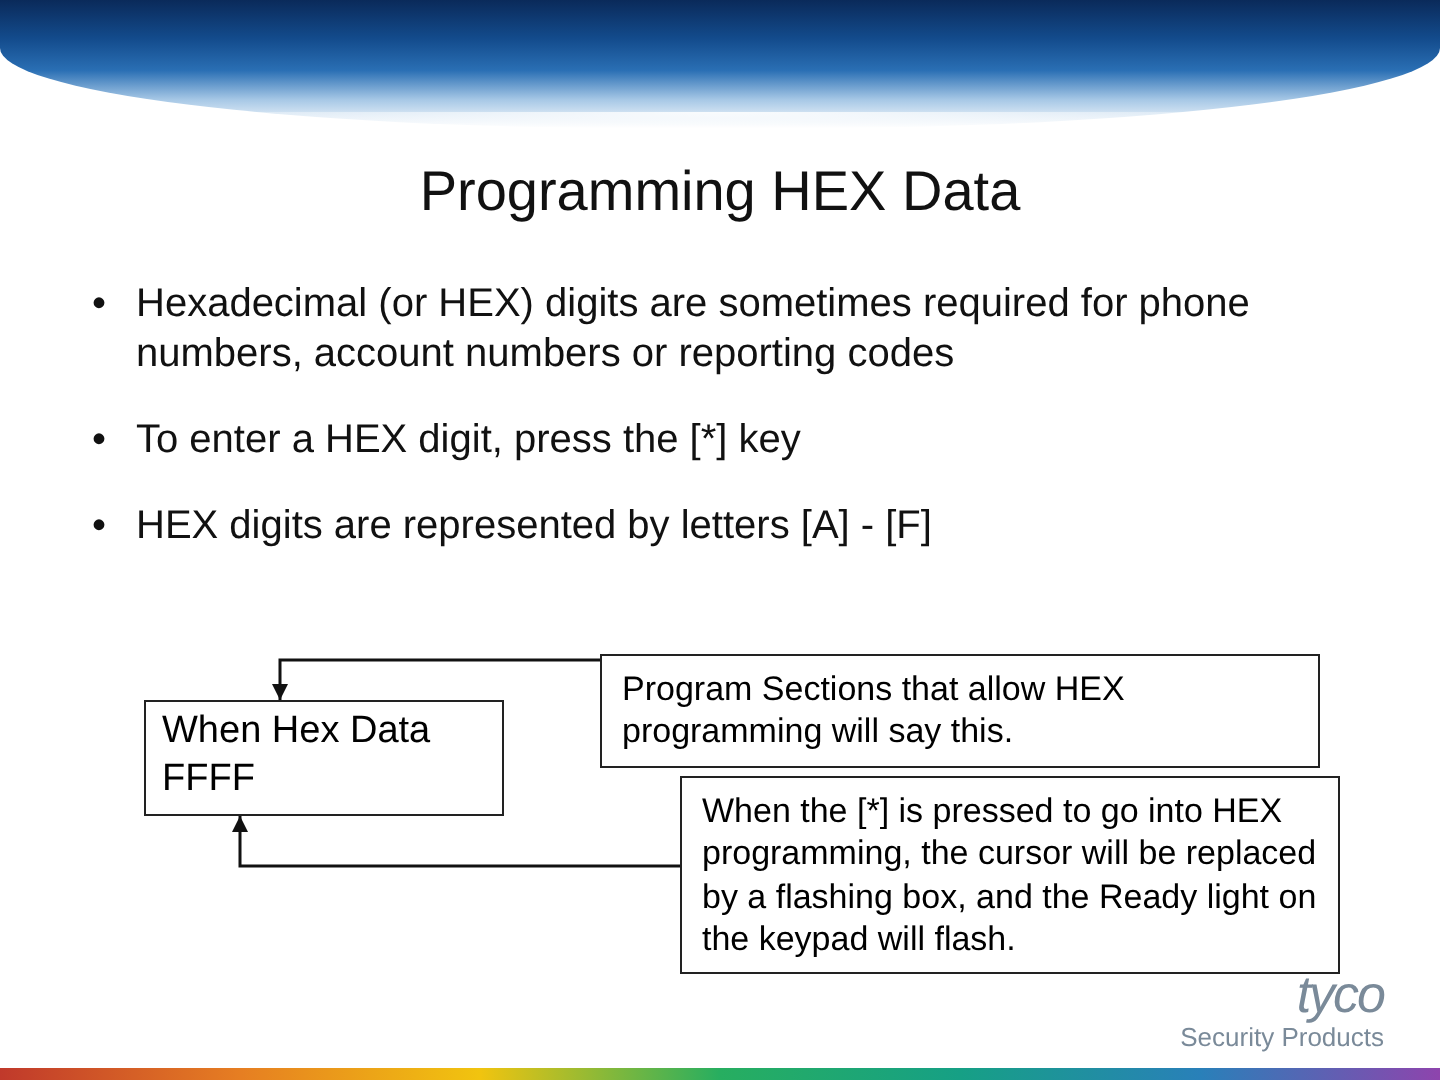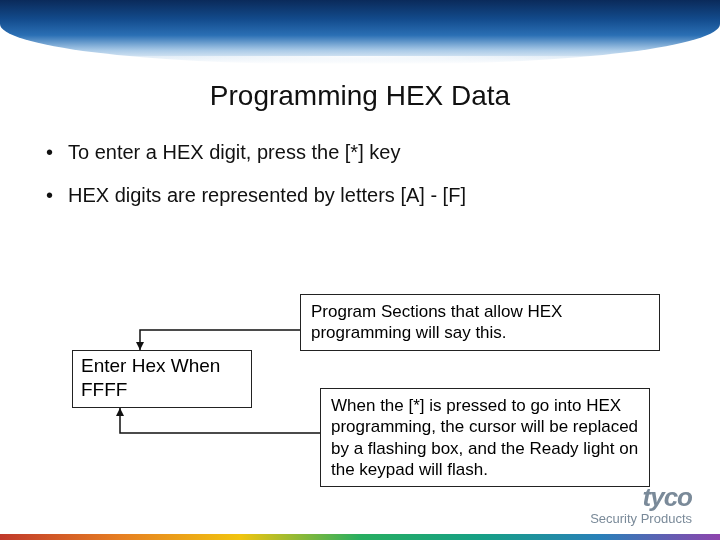--- a/index.html
+++ b/index.html
@@ -57,6 +57,7 @@
   <h1 class="title">Programming HEX Data</h1>
 
   <ul class="bullets">
+    <li><span>Hexadecimal (or HEX) digits are sometimes required for phone numbers, account numbers or reporting codes</span></li>
     <li><span>To enter a HEX digit, press the [*] key</span></li>
     <li><span>HEX digits are represented by letters [A] - [F]</span></li>
   </ul>

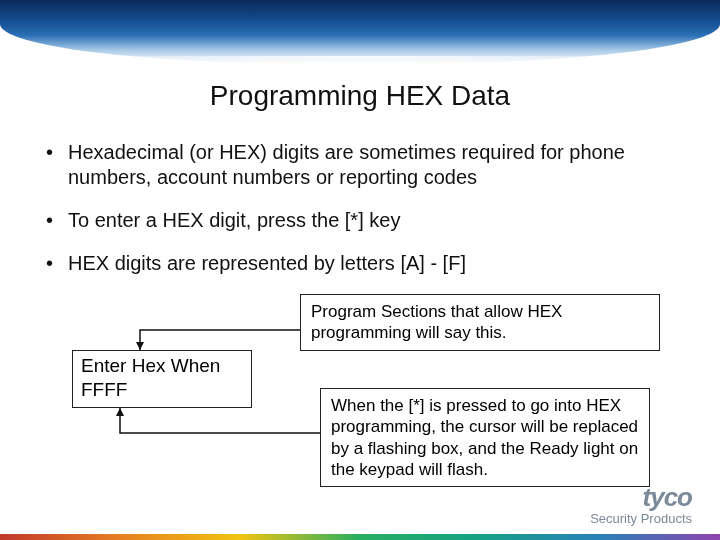--- a/index.html
+++ b/index.html
@@ -35,7 +35,7 @@
     position: absolute; border: 1px solid #222; background: #fff;
     font-size: 17px; line-height: 1.25; padding: 6px 10px;
   }
-  .callout-top { left: 300px; top: 294px; width: 360px; }
+  .callout-top { left: 300px; top: 327px; width: 360px; }
   .callout-bot { left: 320px; top: 388px; width: 330px; }
   .arrow { position: absolute; }
   .arrow-top { left: 130px; top: 320px; width: 170px; height: 30px; }

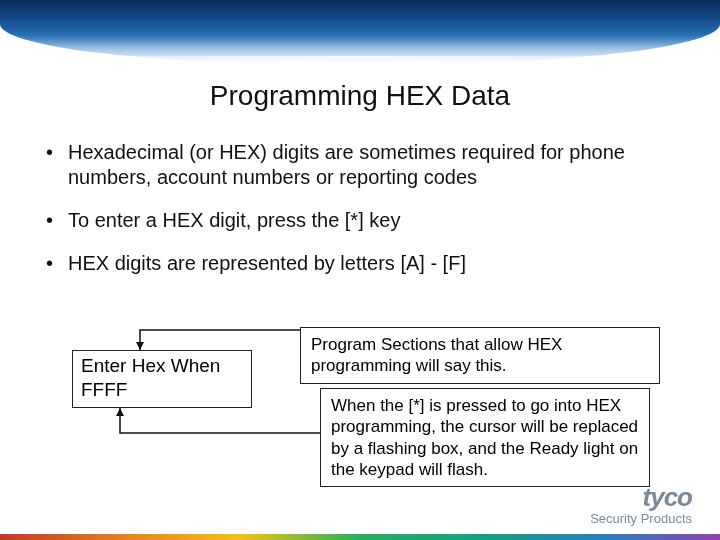--- a/index.html
+++ b/index.html
@@ -68,7 +68,7 @@
   </svg>
 
   <div class="display-box">
-    <div class="line1">Enter Hex When</div>
+    <div class="line1">When Hex Data</div>
     <div class="line2">FFFF</div>
   </div>
 

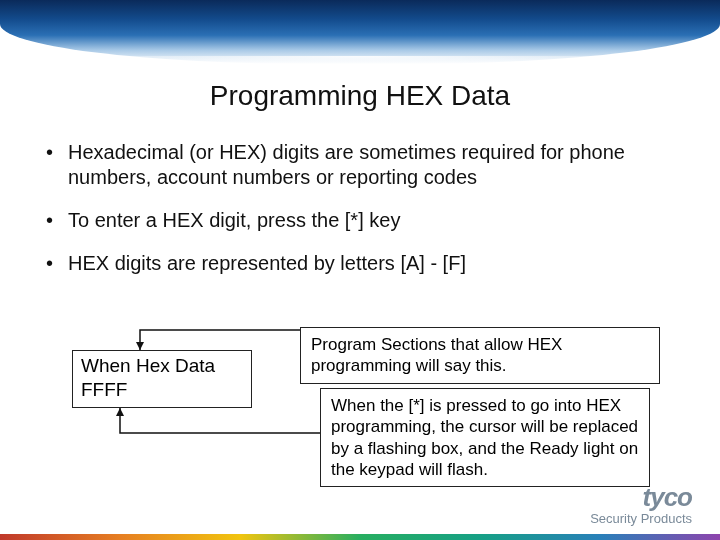--- a/index.html
+++ b/index.html
@@ -36,7 +36,7 @@
     font-size: 17px; line-height: 1.25; padding: 6px 10px;
   }
   .callout-top { left: 300px; top: 327px; width: 360px; }
-  .callout-bot { left: 320px; top: 388px; width: 330px; }
+  .callout-bot { left: 340px; top: 388px; width: 330px; }
   .arrow { position: absolute; }
   .arrow-top { left: 130px; top: 320px; width: 170px; height: 30px; }
   .arrow-bot { left: 110px; top: 408px; width: 230px; height: 40px; }

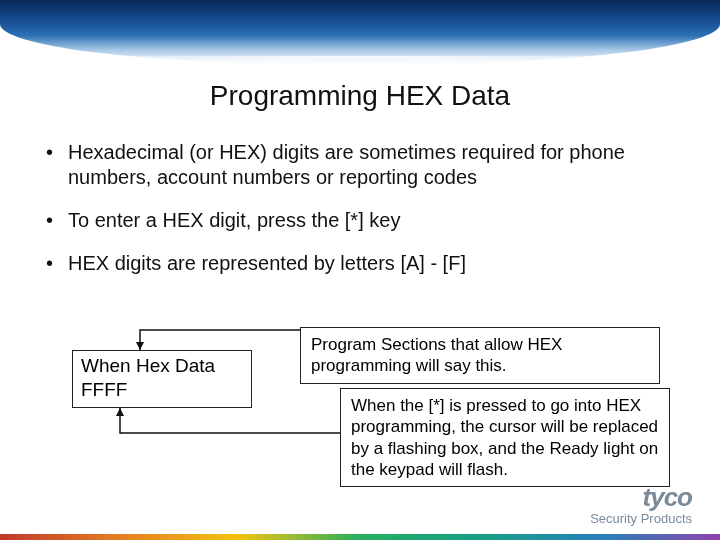--- a/index.html
+++ b/index.html
@@ -45,7 +45,7 @@
     background: linear-gradient(90deg,#c0392b,#e67e22,#f1c40f,#27ae60,#16a085,#2980b9,#8e44ad);
   }
   .logo { position: absolute; right: 28px; bottom: 14px; text-align: right; }
-  .logo-main { font-size: 26px; font-weight: 700; font-style: italic; color: #7a8a99; letter-spacing: -1px; }
+  .logo-main { font-size: 26px; font-weight: 400; font-style: italic; color: #7a8a99; letter-spacing: -1px; }
   .logo-sub { font-size: 13px; color: #7a8a99; margin-top: -2px; }
 </style>
 </head>

